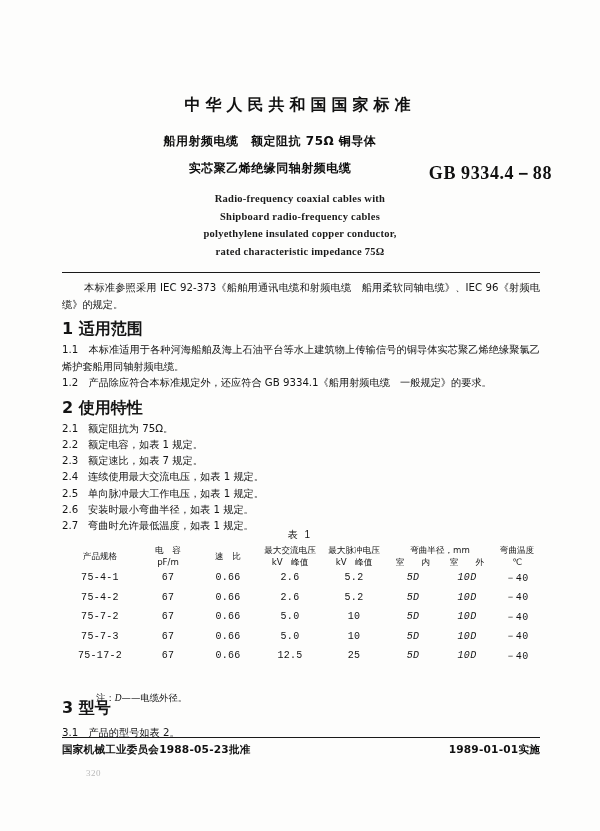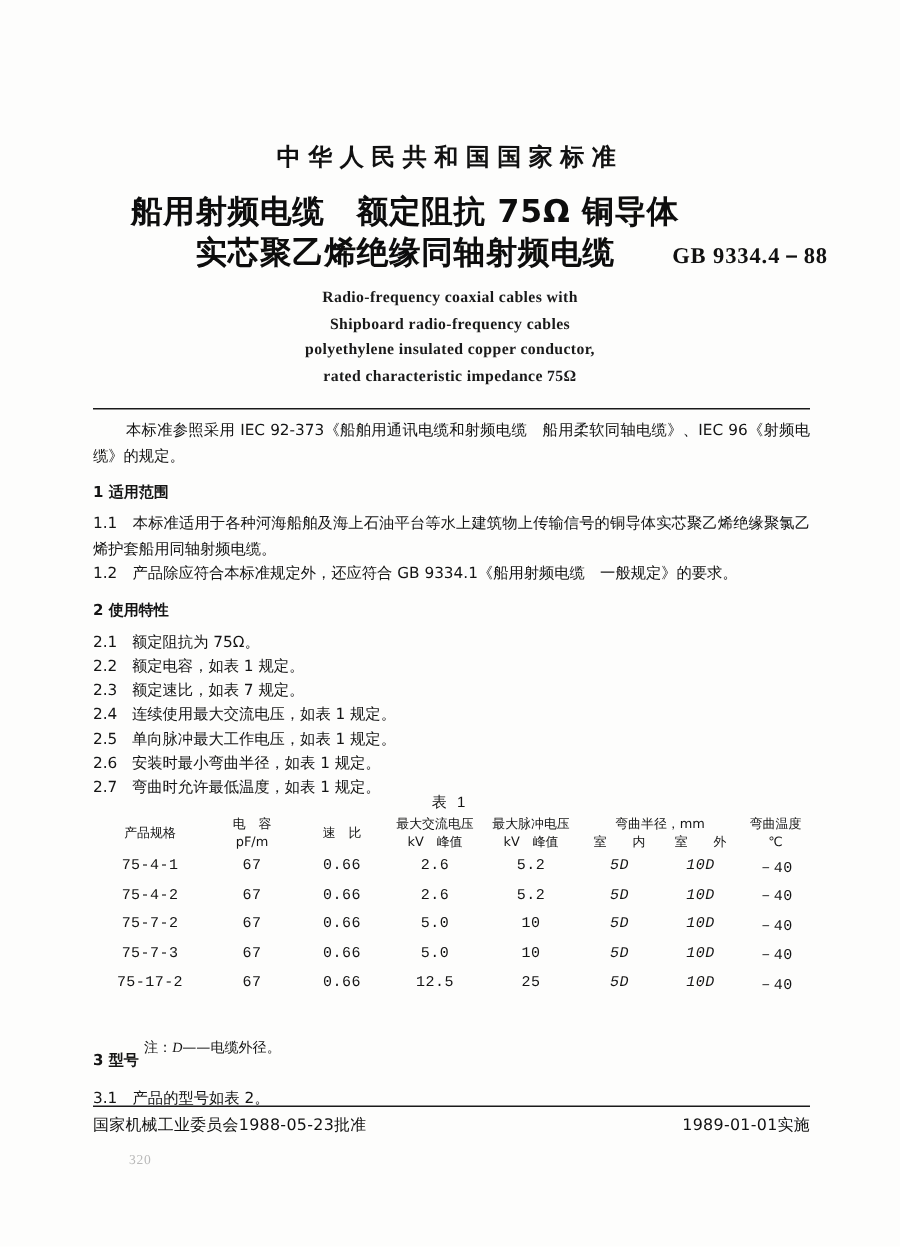--- a/index.html
+++ b/index.html
@@ -48,7 +48,7 @@
   .title-line {
     font-family: "DejaVu Sans", sans-serif;
     font-weight: bold;
-    font-size: 21px;
+    font-size: 12px;
     letter-spacing: 0.5px;
     color: #0d0d0d;
     text-align: center;

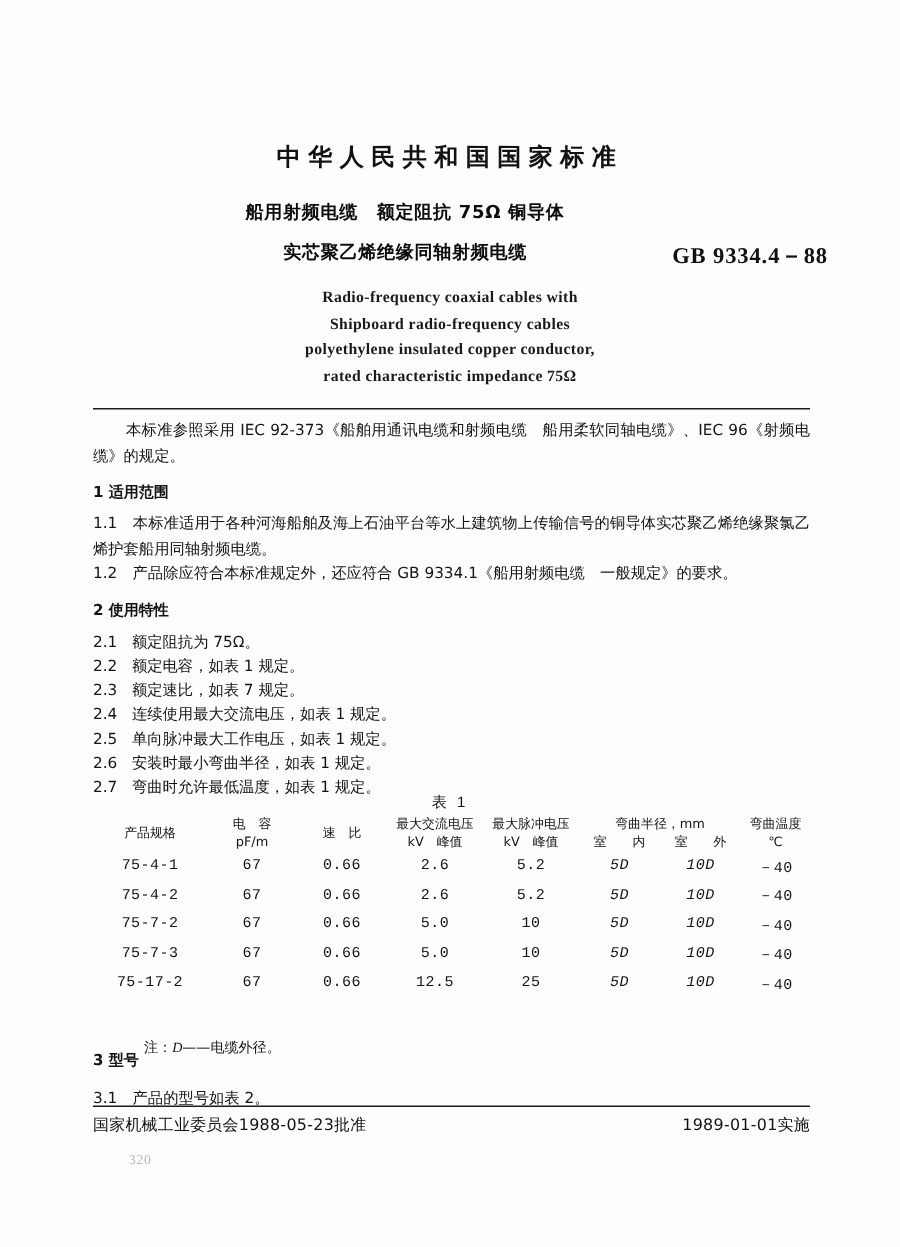--- a/index.html
+++ b/index.html
@@ -61,7 +61,7 @@
     top: 33px;
     font-family: "Liberation Serif", serif;
     font-weight: bold;
-    font-size: 15px;
+    font-size: 18px;
     letter-spacing: 0.6px;
     color: #111;
     white-space: nowrap;

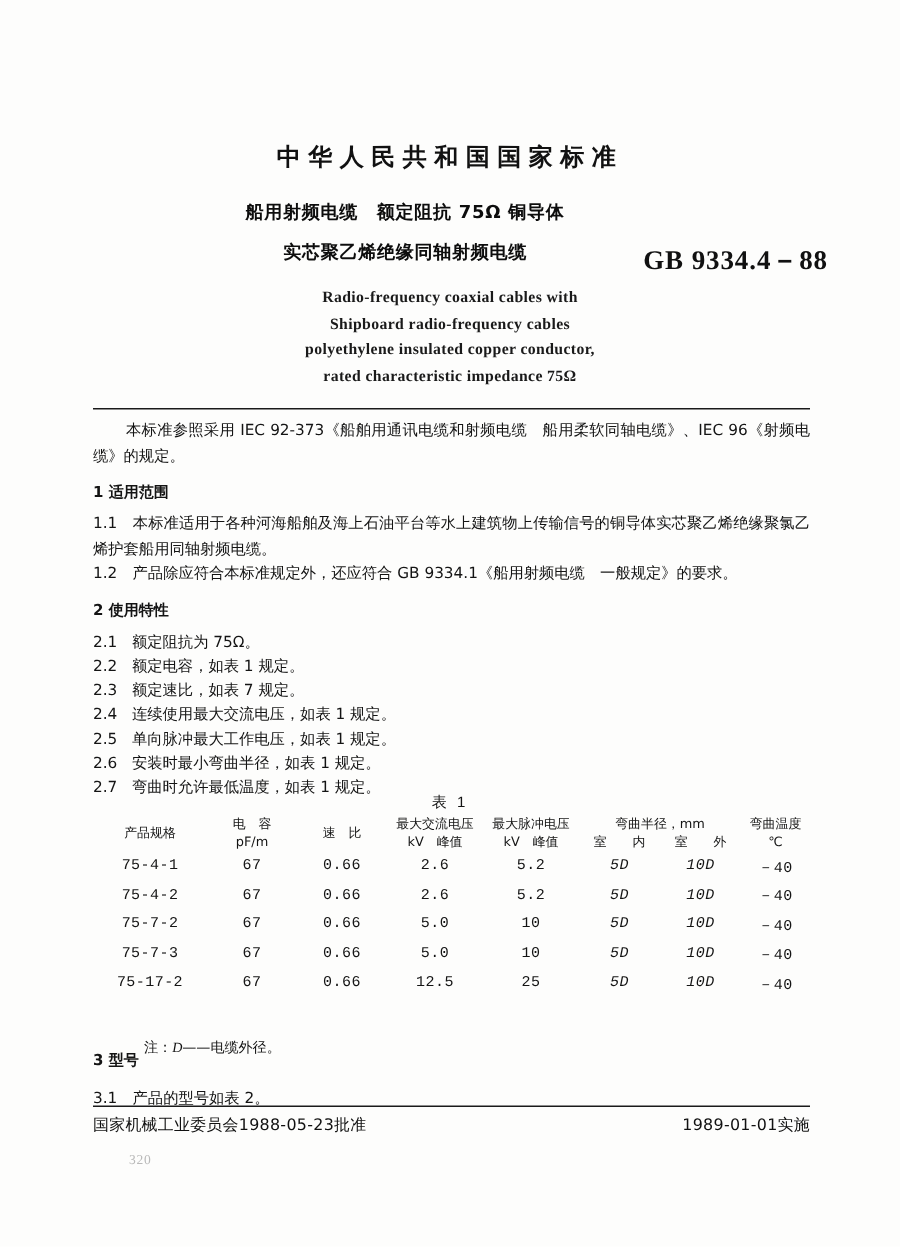--- a/index.html
+++ b/index.html
@@ -117,7 +117,7 @@
   .para.indent { text-indent: 22px; }
   .sec-head {
     font-weight: bold;
-    font-size: 10px;
+    font-size: 16px;
     line-height: 16px;
     margin: 0;
   }

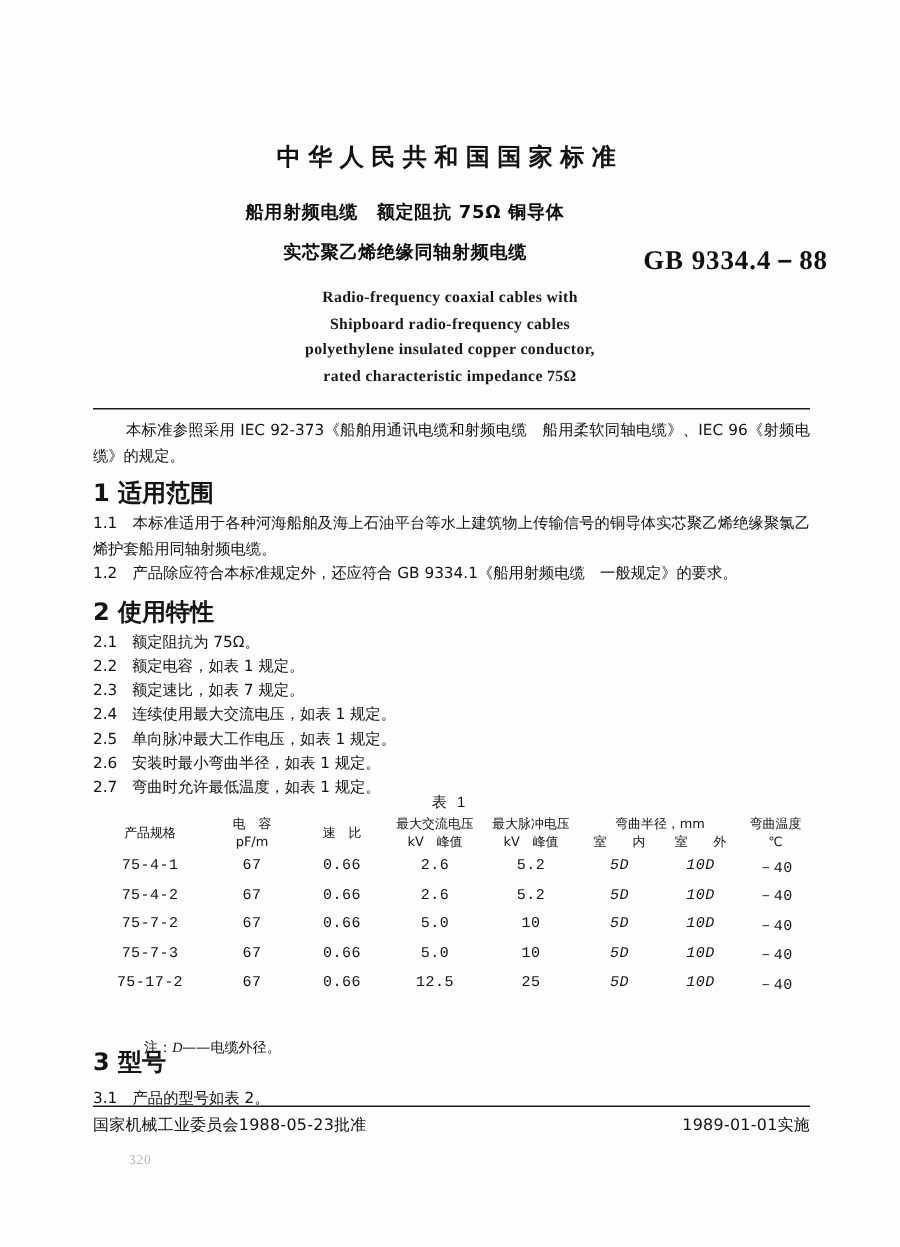--- a/index.html
+++ b/index.html
@@ -214,7 +214,7 @@
     top: 743px;
     width: 478px;
     font-family: "DejaVu Sans", sans-serif;
-    font-weight: normal;
+    font-weight: bold;
     font-size: 10.6px;
     color: #111;
     display: flex;

